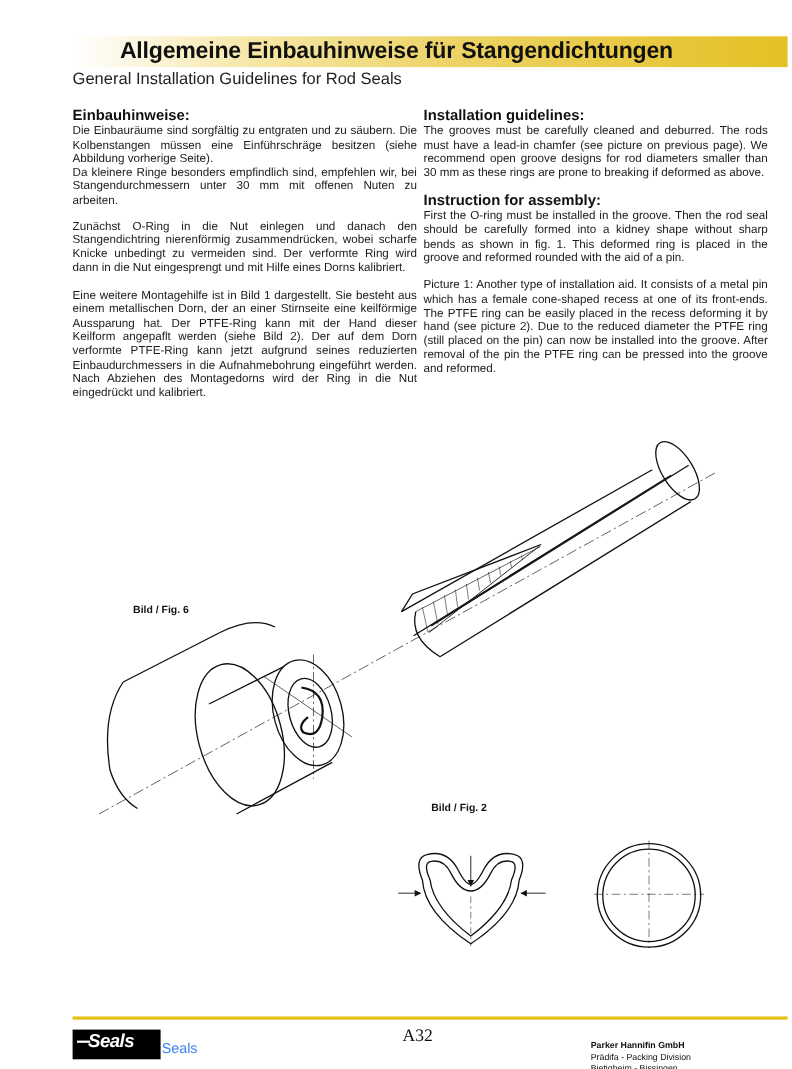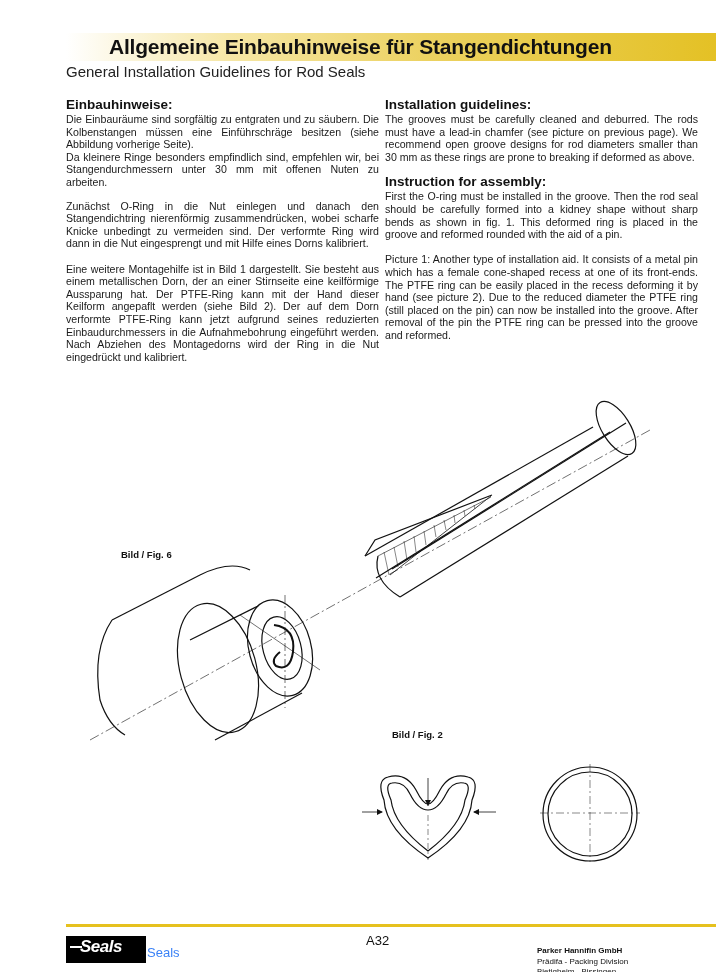--- a/index.html
+++ b/index.html
@@ -19,7 +19,7 @@
   .logo-text { position:absolute; left:80px; top:937px; color:#fff; font-weight:bold; font-style:italic; font-size:17px; letter-spacing:-0.5px; }
   .logo-bar { position:absolute; left:70px; top:946px; width:12px; height:2px; background:#fff; }
   .logo-seals { position:absolute; left:147px; top:945px; font-size:13px; color:#3b82f6; }
-  .page-num { position:absolute; left:366px; top:933px; font-size:13px; color:#111; }
+  .page-num { position:absolute; left:366px; top:933px; font-size:16px; color:#111;font-family:Liberation Serif, serif; }
   .company { position:absolute; left:537px; top:934px; font-size:8px; line-height:10.5px; color:#111;margin-top:12px; }
   .company .name { font-weight:bold; }
 </style>

